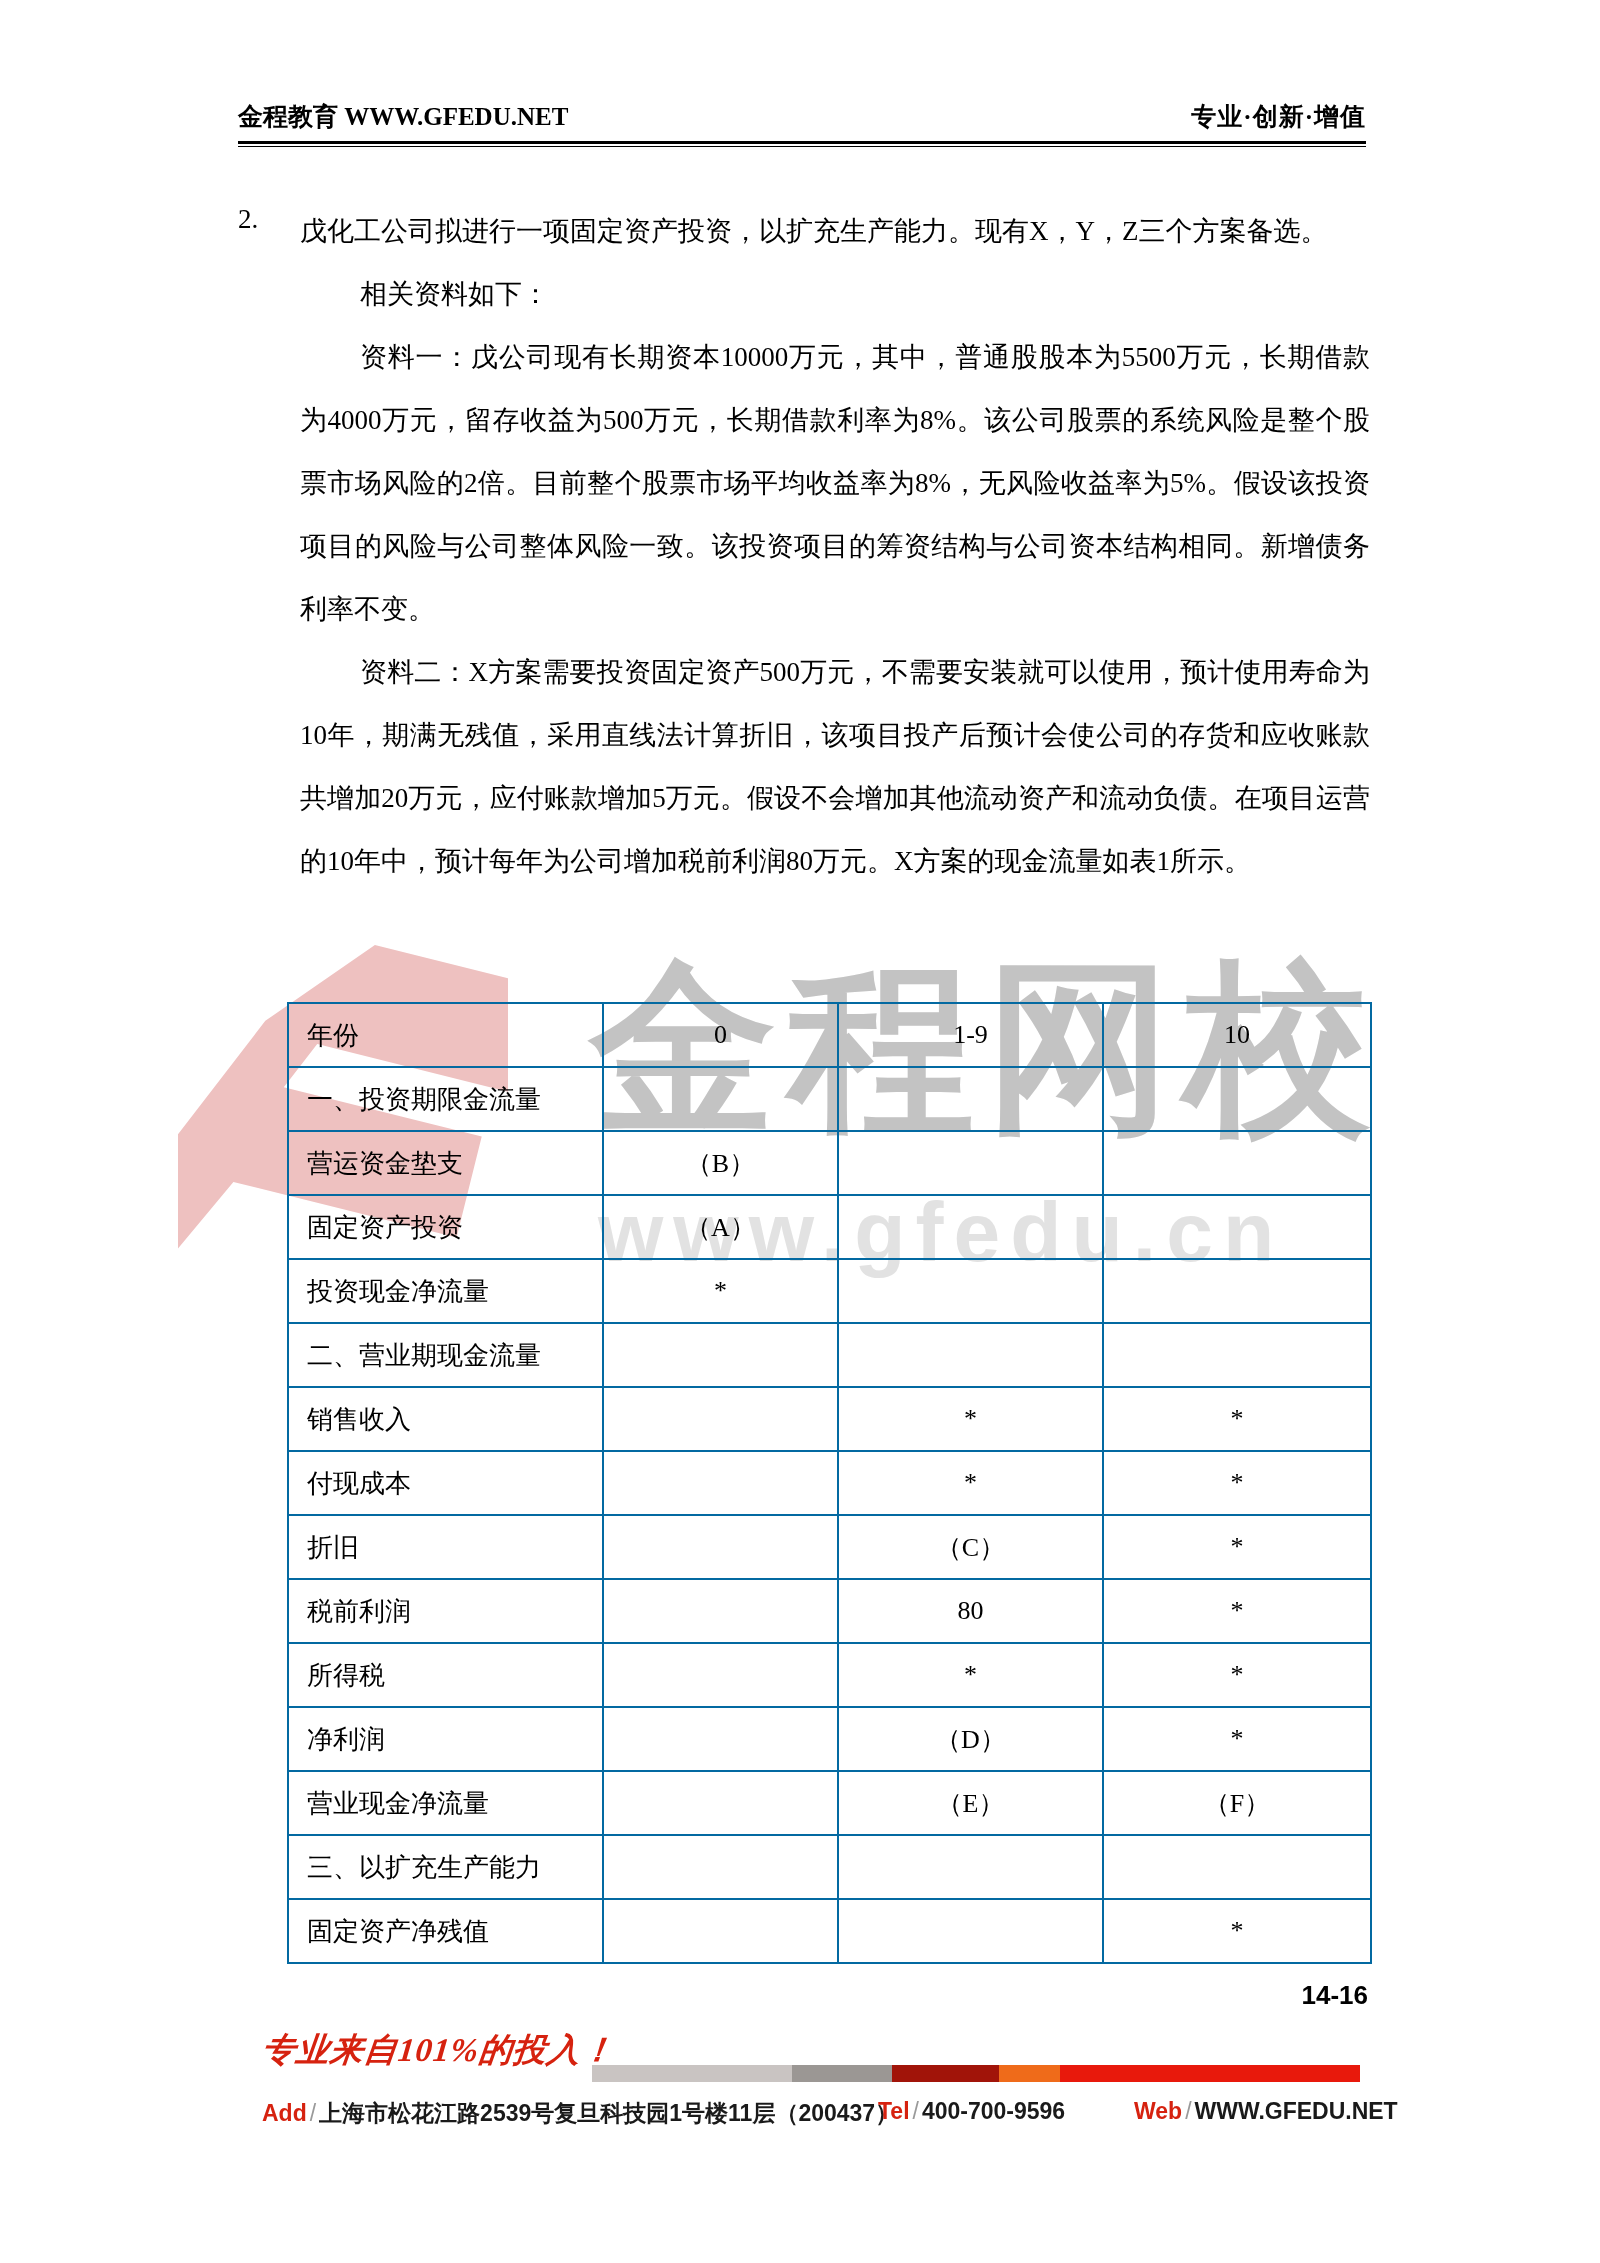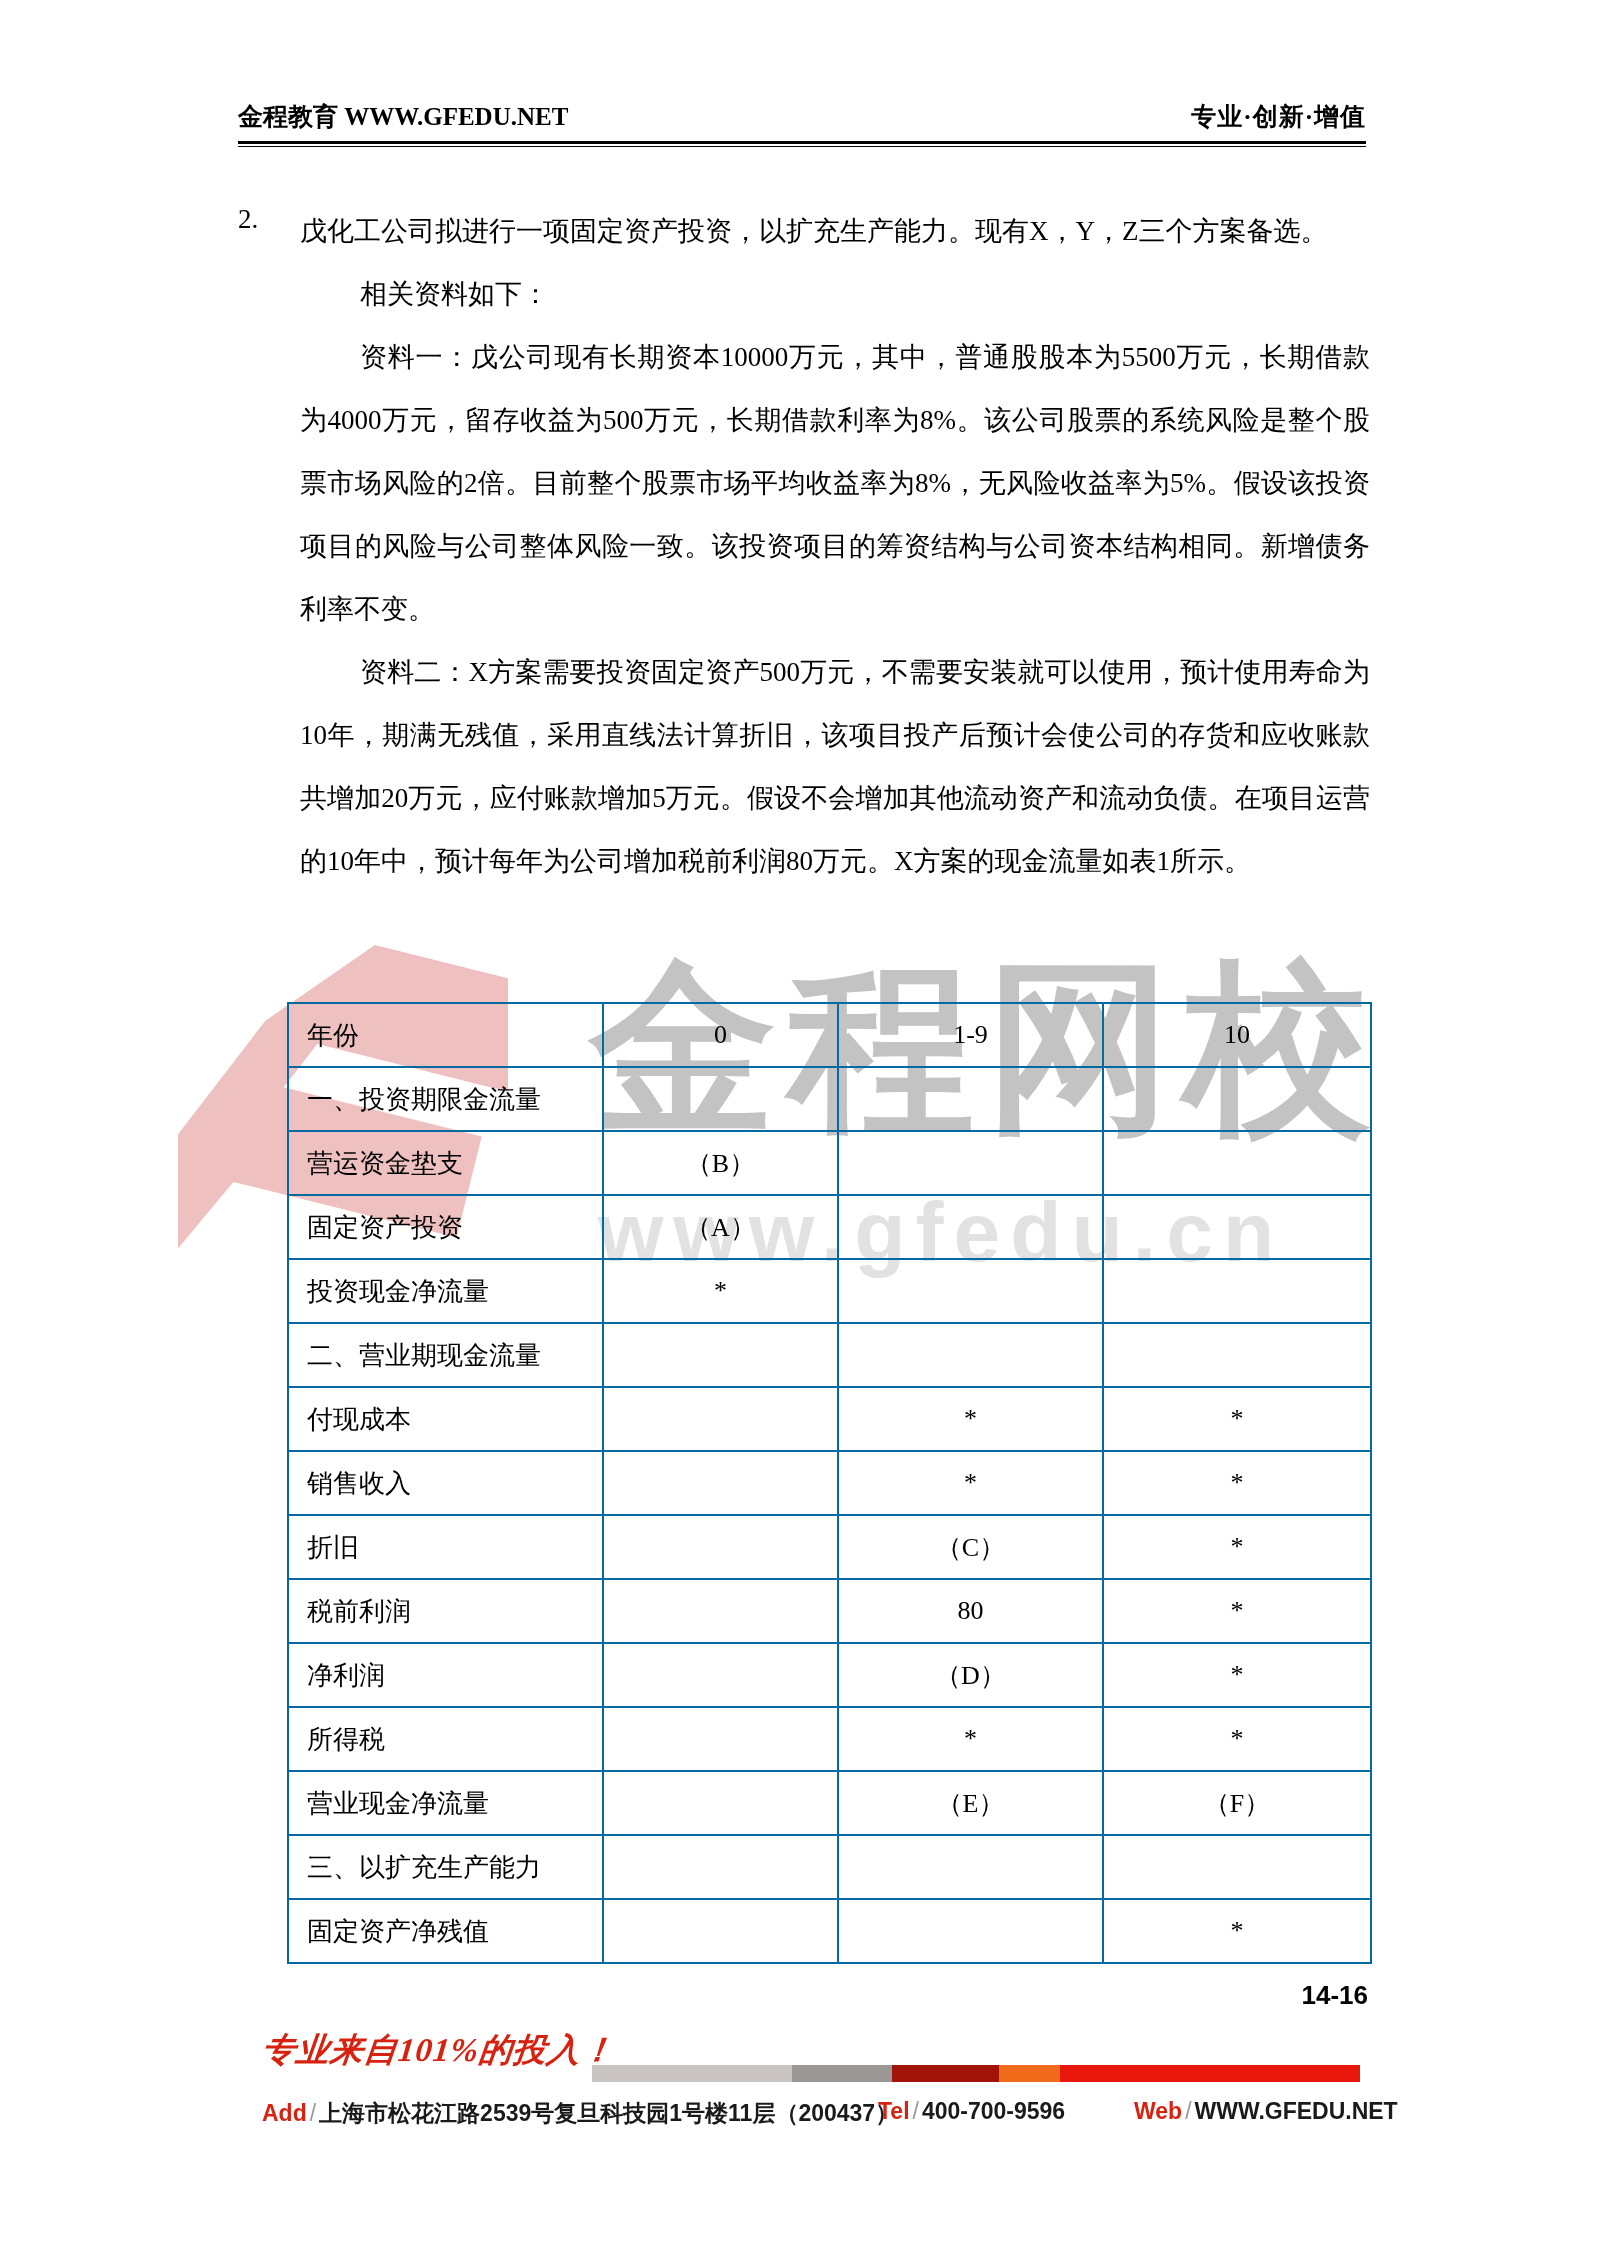--- a/index.html
+++ b/index.html
@@ -298,13 +298,13 @@
           <td class="val"></td>
         </tr>
         <tr>
+          <td>销售收入</td>
+          <td class="val"></td>
+          <td class="val">*</td>
+          <td class="val">*</td>
+        </tr>
+        <tr>
           <td>付现成本</td>
-          <td class="val"></td>
-          <td class="val">*</td>
-          <td class="val">*</td>
-        </tr>
-        <tr>
-          <td>销售收入</td>
           <td class="val"></td>
           <td class="val">*</td>
           <td class="val">*</td>

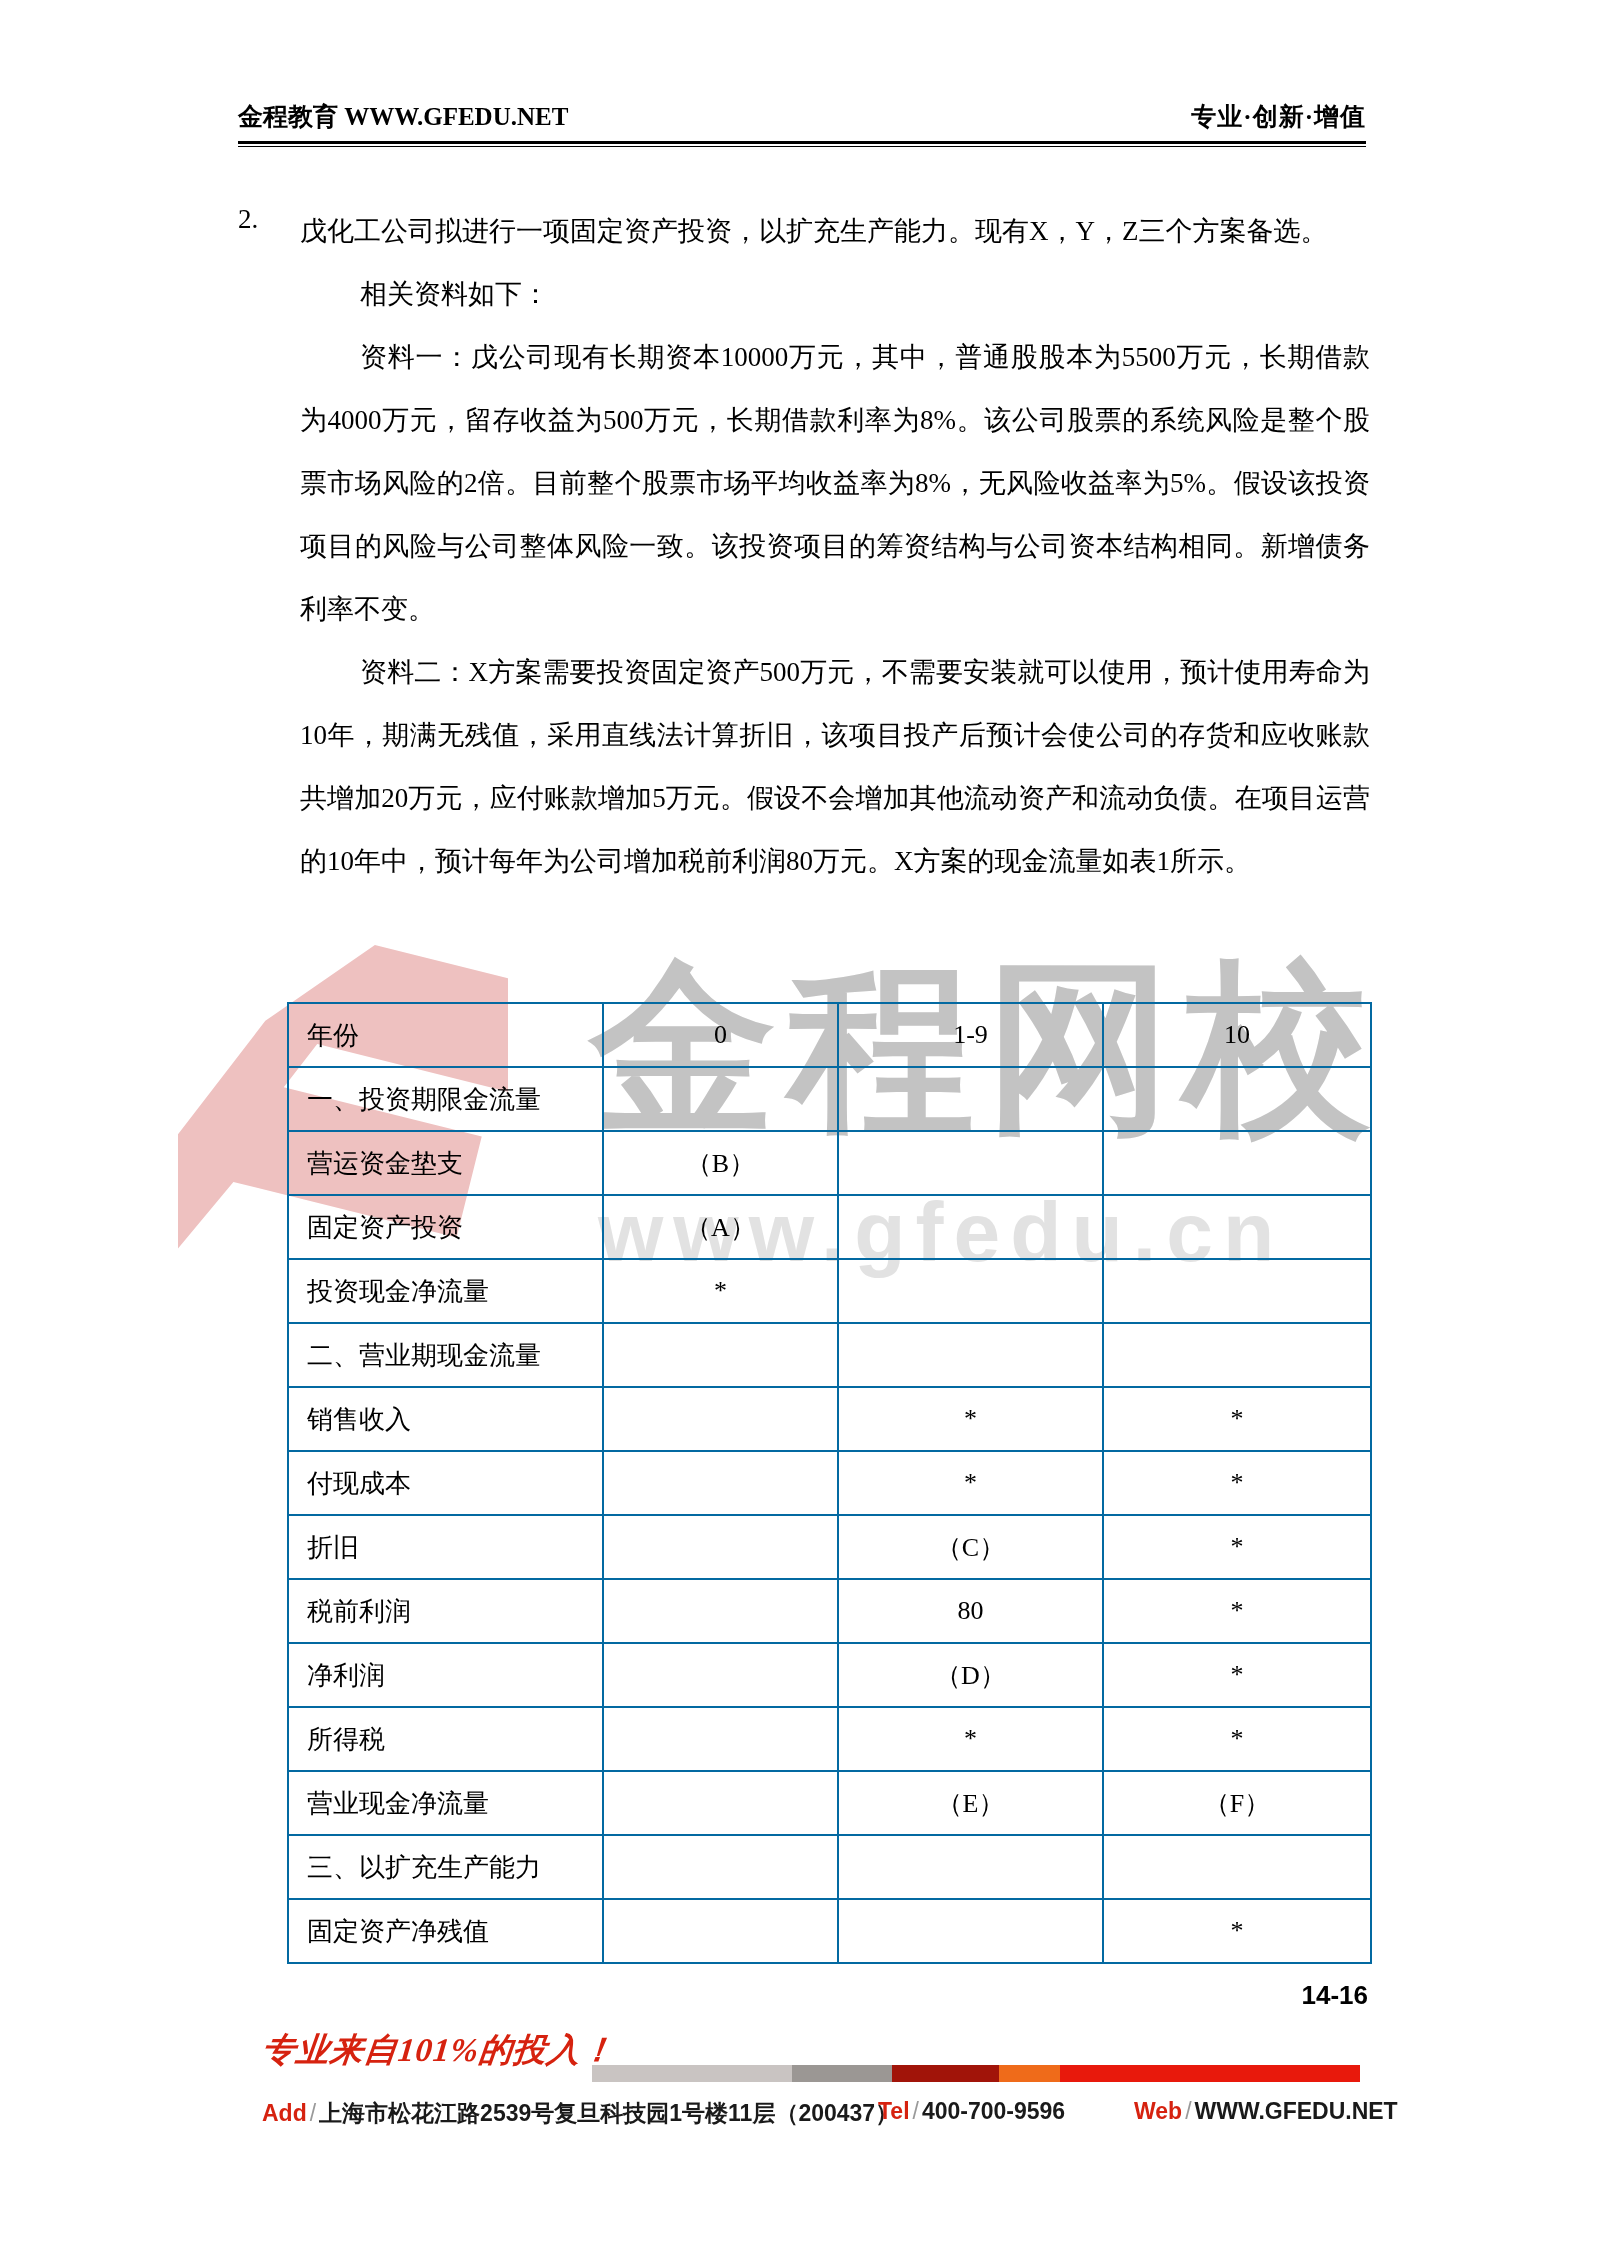--- a/index.html
+++ b/index.html
@@ -322,15 +322,15 @@
           <td class="val">*</td>
         </tr>
         <tr>
+          <td>所得税</td>
+          <td class="val"></td>
+          <td class="val">*</td>
+          <td class="val">*</td>
+        </tr>
+        <tr>
           <td>净利润</td>
           <td class="val"></td>
           <td class="val">（D）</td>
-          <td class="val">*</td>
-        </tr>
-        <tr>
-          <td>所得税</td>
-          <td class="val"></td>
-          <td class="val">*</td>
           <td class="val">*</td>
         </tr>
         <tr>

